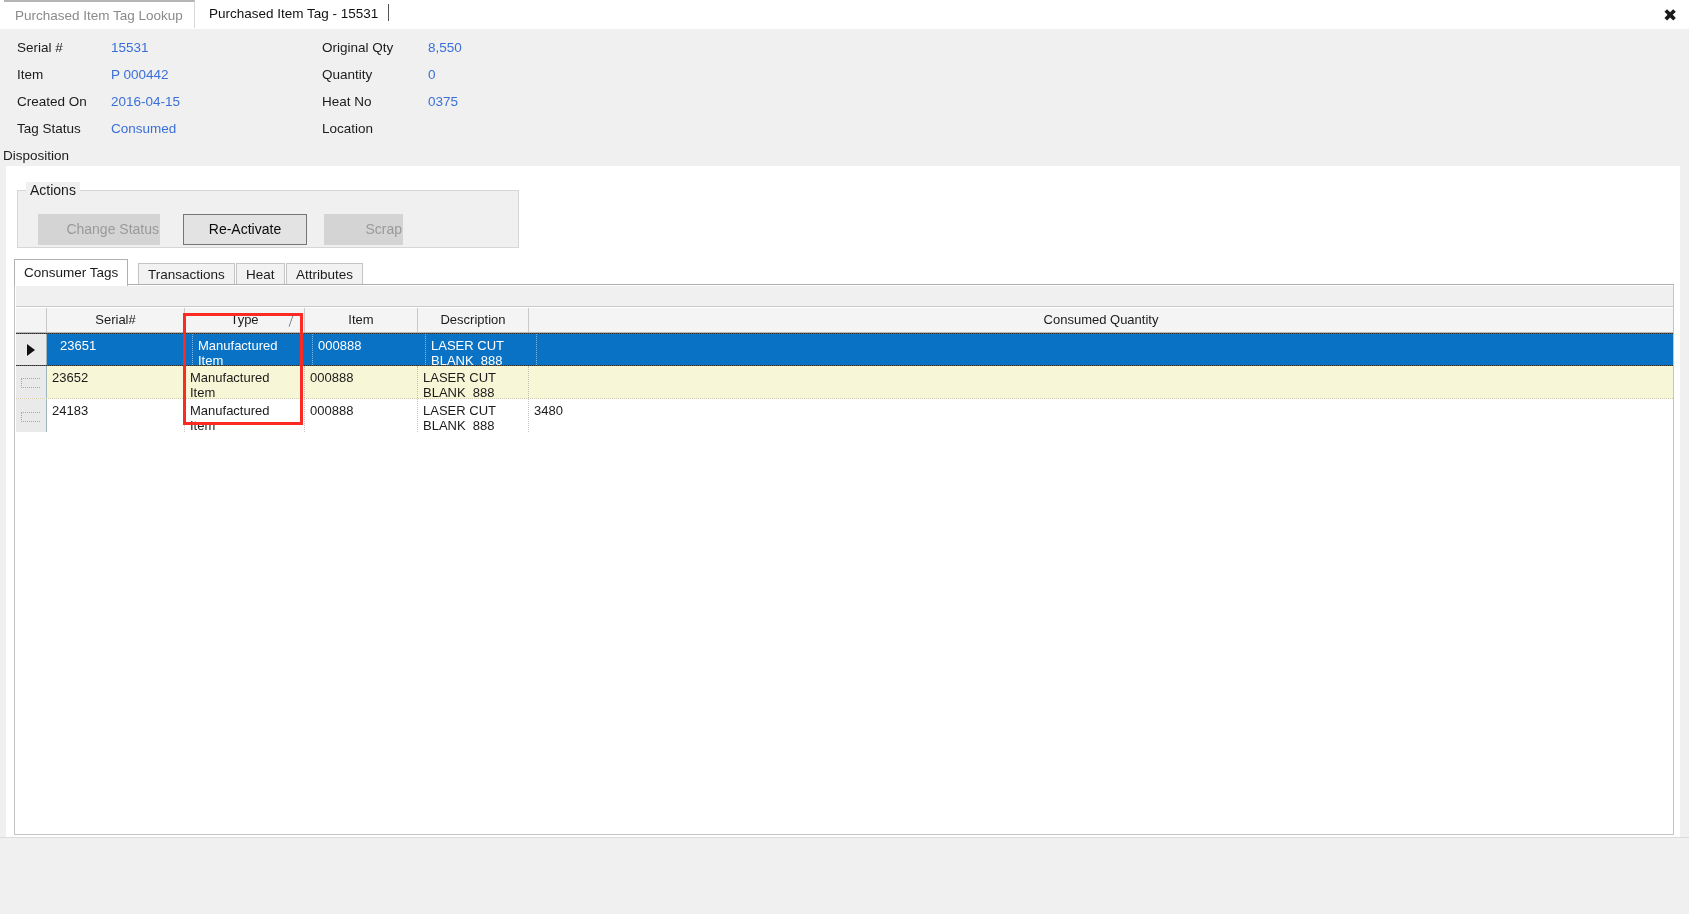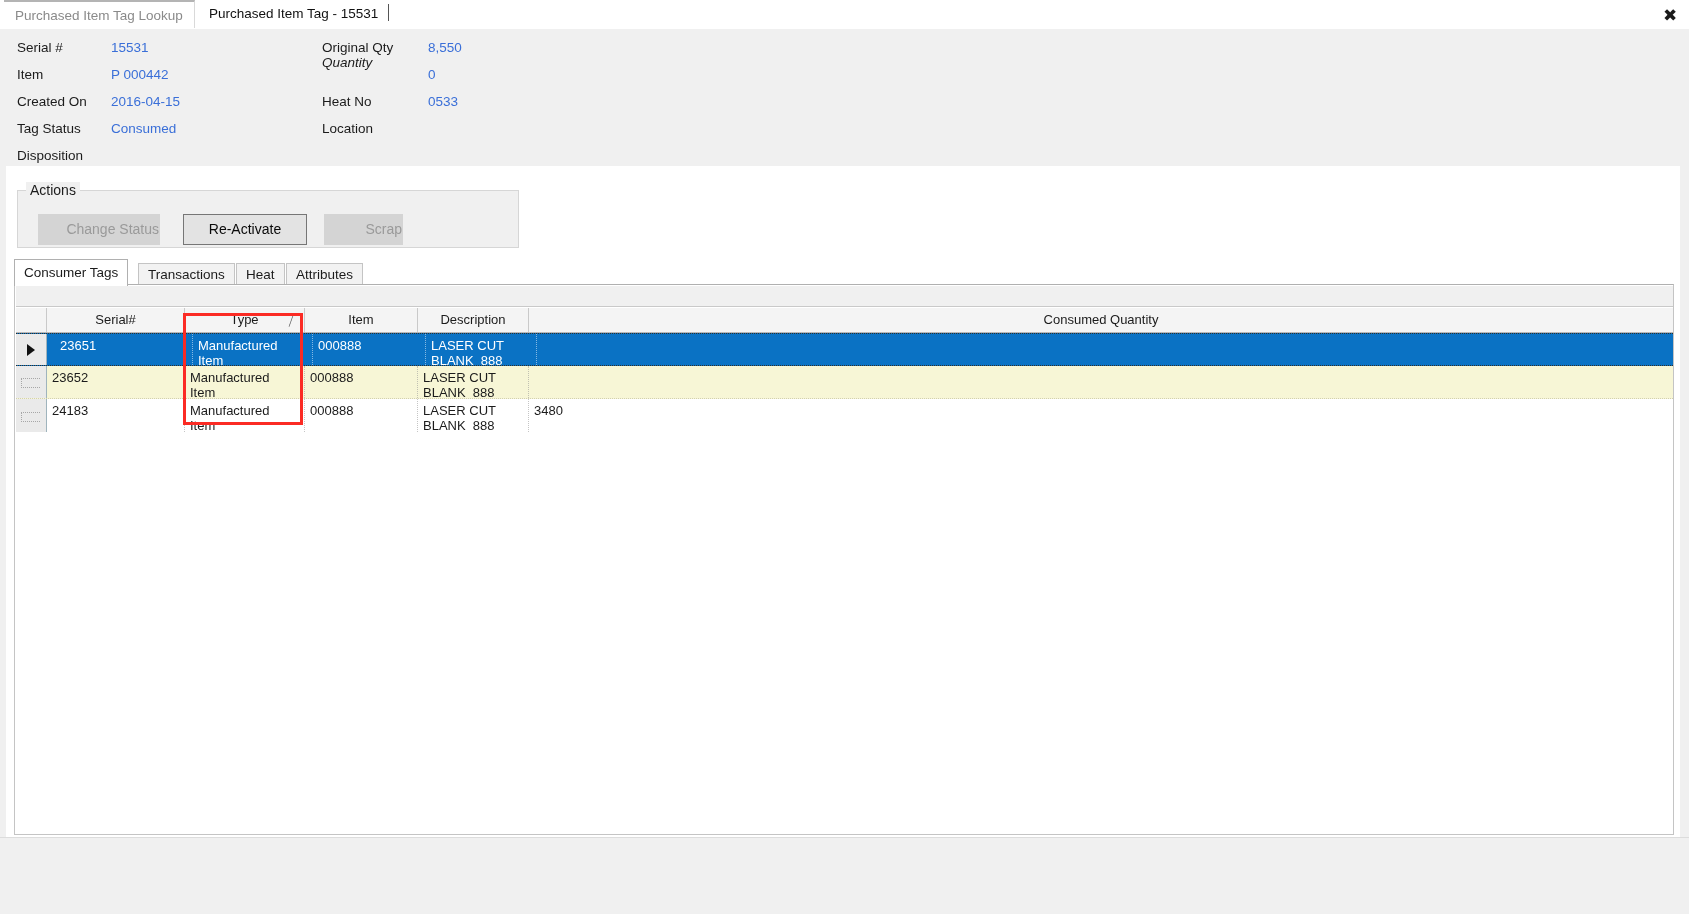--- a/index.html
+++ b/index.html
@@ -394,7 +394,7 @@
     <div class="fld-label" style="left:322px; top:11px;">Original Qty</div>
     <div class="fld-value" style="left:428px; top:11px;">8,550</div>
 
-    <div class="fld-label" style="left:322px; top:26px;font-style:italic;">Quantity</div>
+    <div class="fld-label" style="left:322px; top:38px;">Quantity</div>
     <div class="fld-value" style="left:428px; top:38px;">0</div>
 
     <div class="fld-label" style="left:322px; top:65px;">Heat No</div>

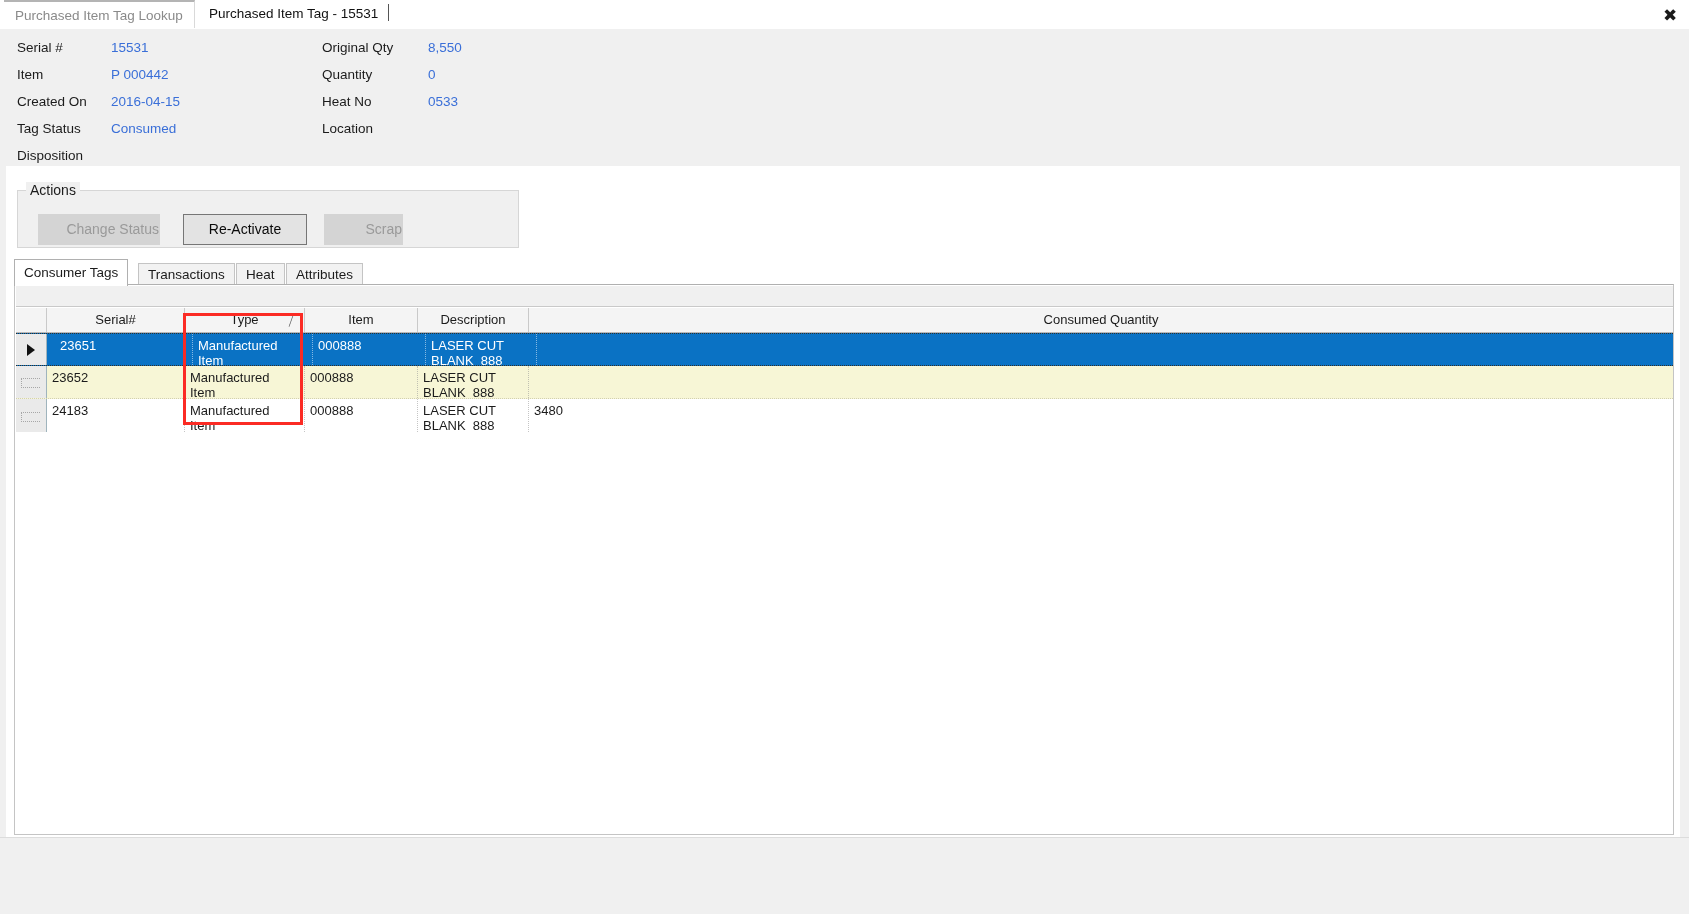--- a/index.html
+++ b/index.html
@@ -398,7 +398,7 @@
     <div class="fld-value" style="left:428px; top:38px;">0</div>
 
     <div class="fld-label" style="left:322px; top:65px;">Heat No</div>
-    <div class="fld-value" style="left:428px; top:65px;">0533</div>
+    <div class="fld-value" style="left:428px; top:65px;">0375</div>
 
     <div class="fld-label" style="left:322px; top:92px;text-align:center;">Location</div>
     <div class="fld-value" style="left:428px; top:92px;"></div>

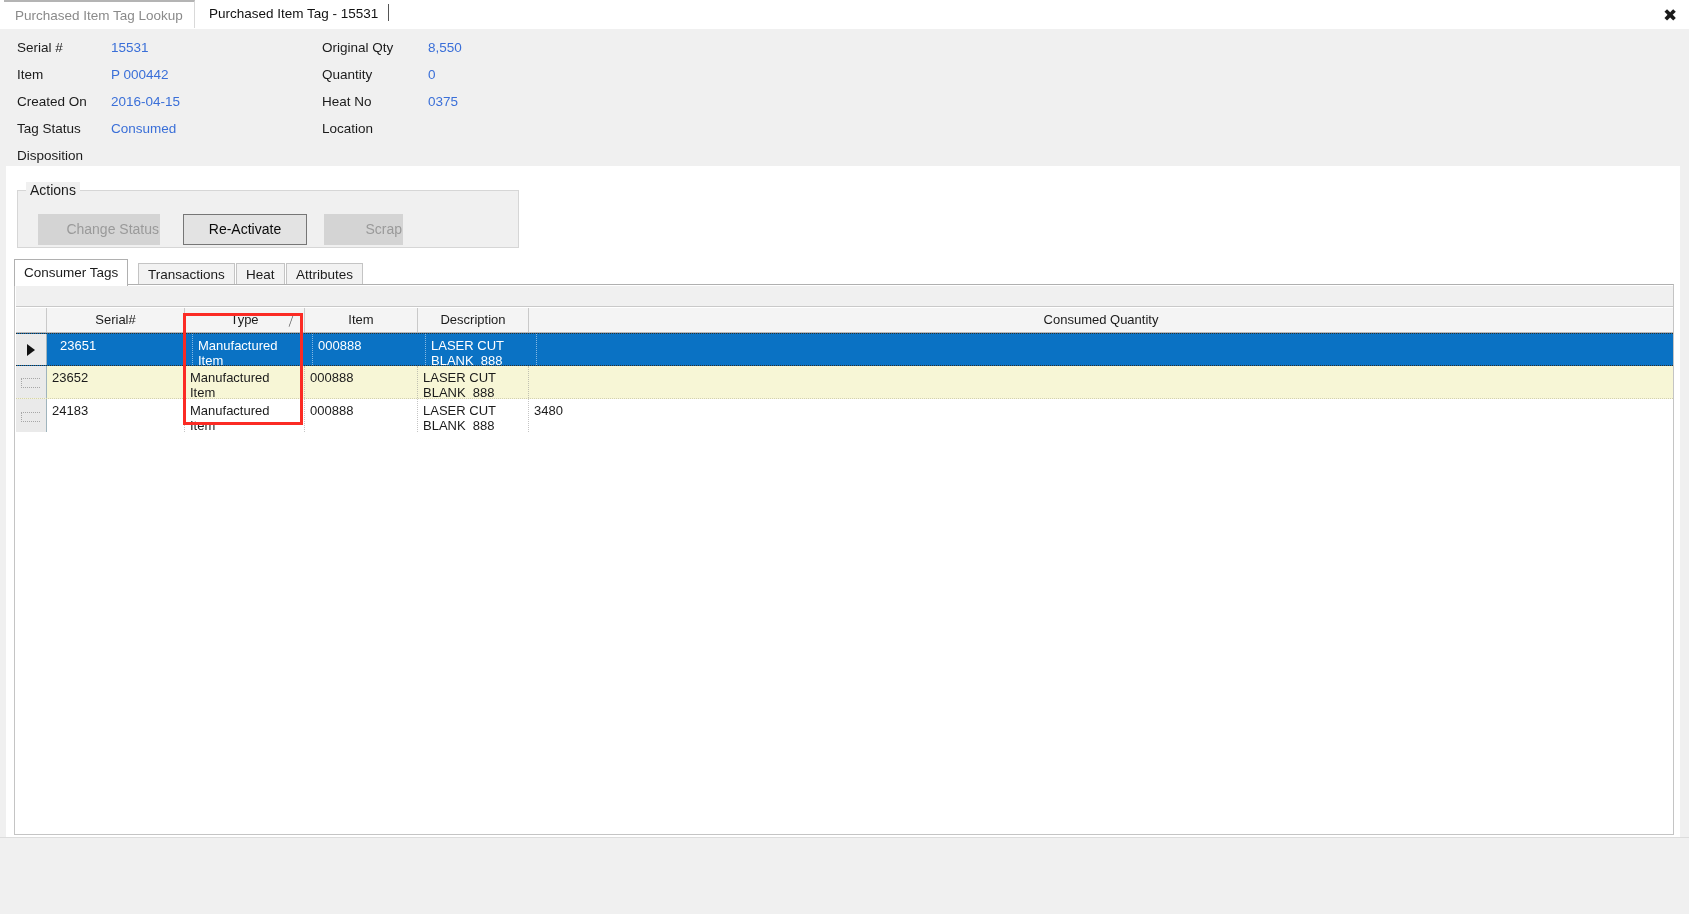--- a/index.html
+++ b/index.html
@@ -388,7 +388,7 @@
     <div class="fld-label" style="left:17px; top:92px;">Tag Status</div>
     <div class="fld-value" style="left:111px; top:92px;">Consumed</div>
 
-    <div class="fld-label" style="left:17px; top:119px;">Disposition</div>
+    <div class="fld-label" style="left:3px; top:119px;">Disposition</div>
     <div class="fld-value" style="left:111px; top:119px;"></div>
 
     <div class="fld-label" style="left:322px; top:11px;">Original Qty</div>

